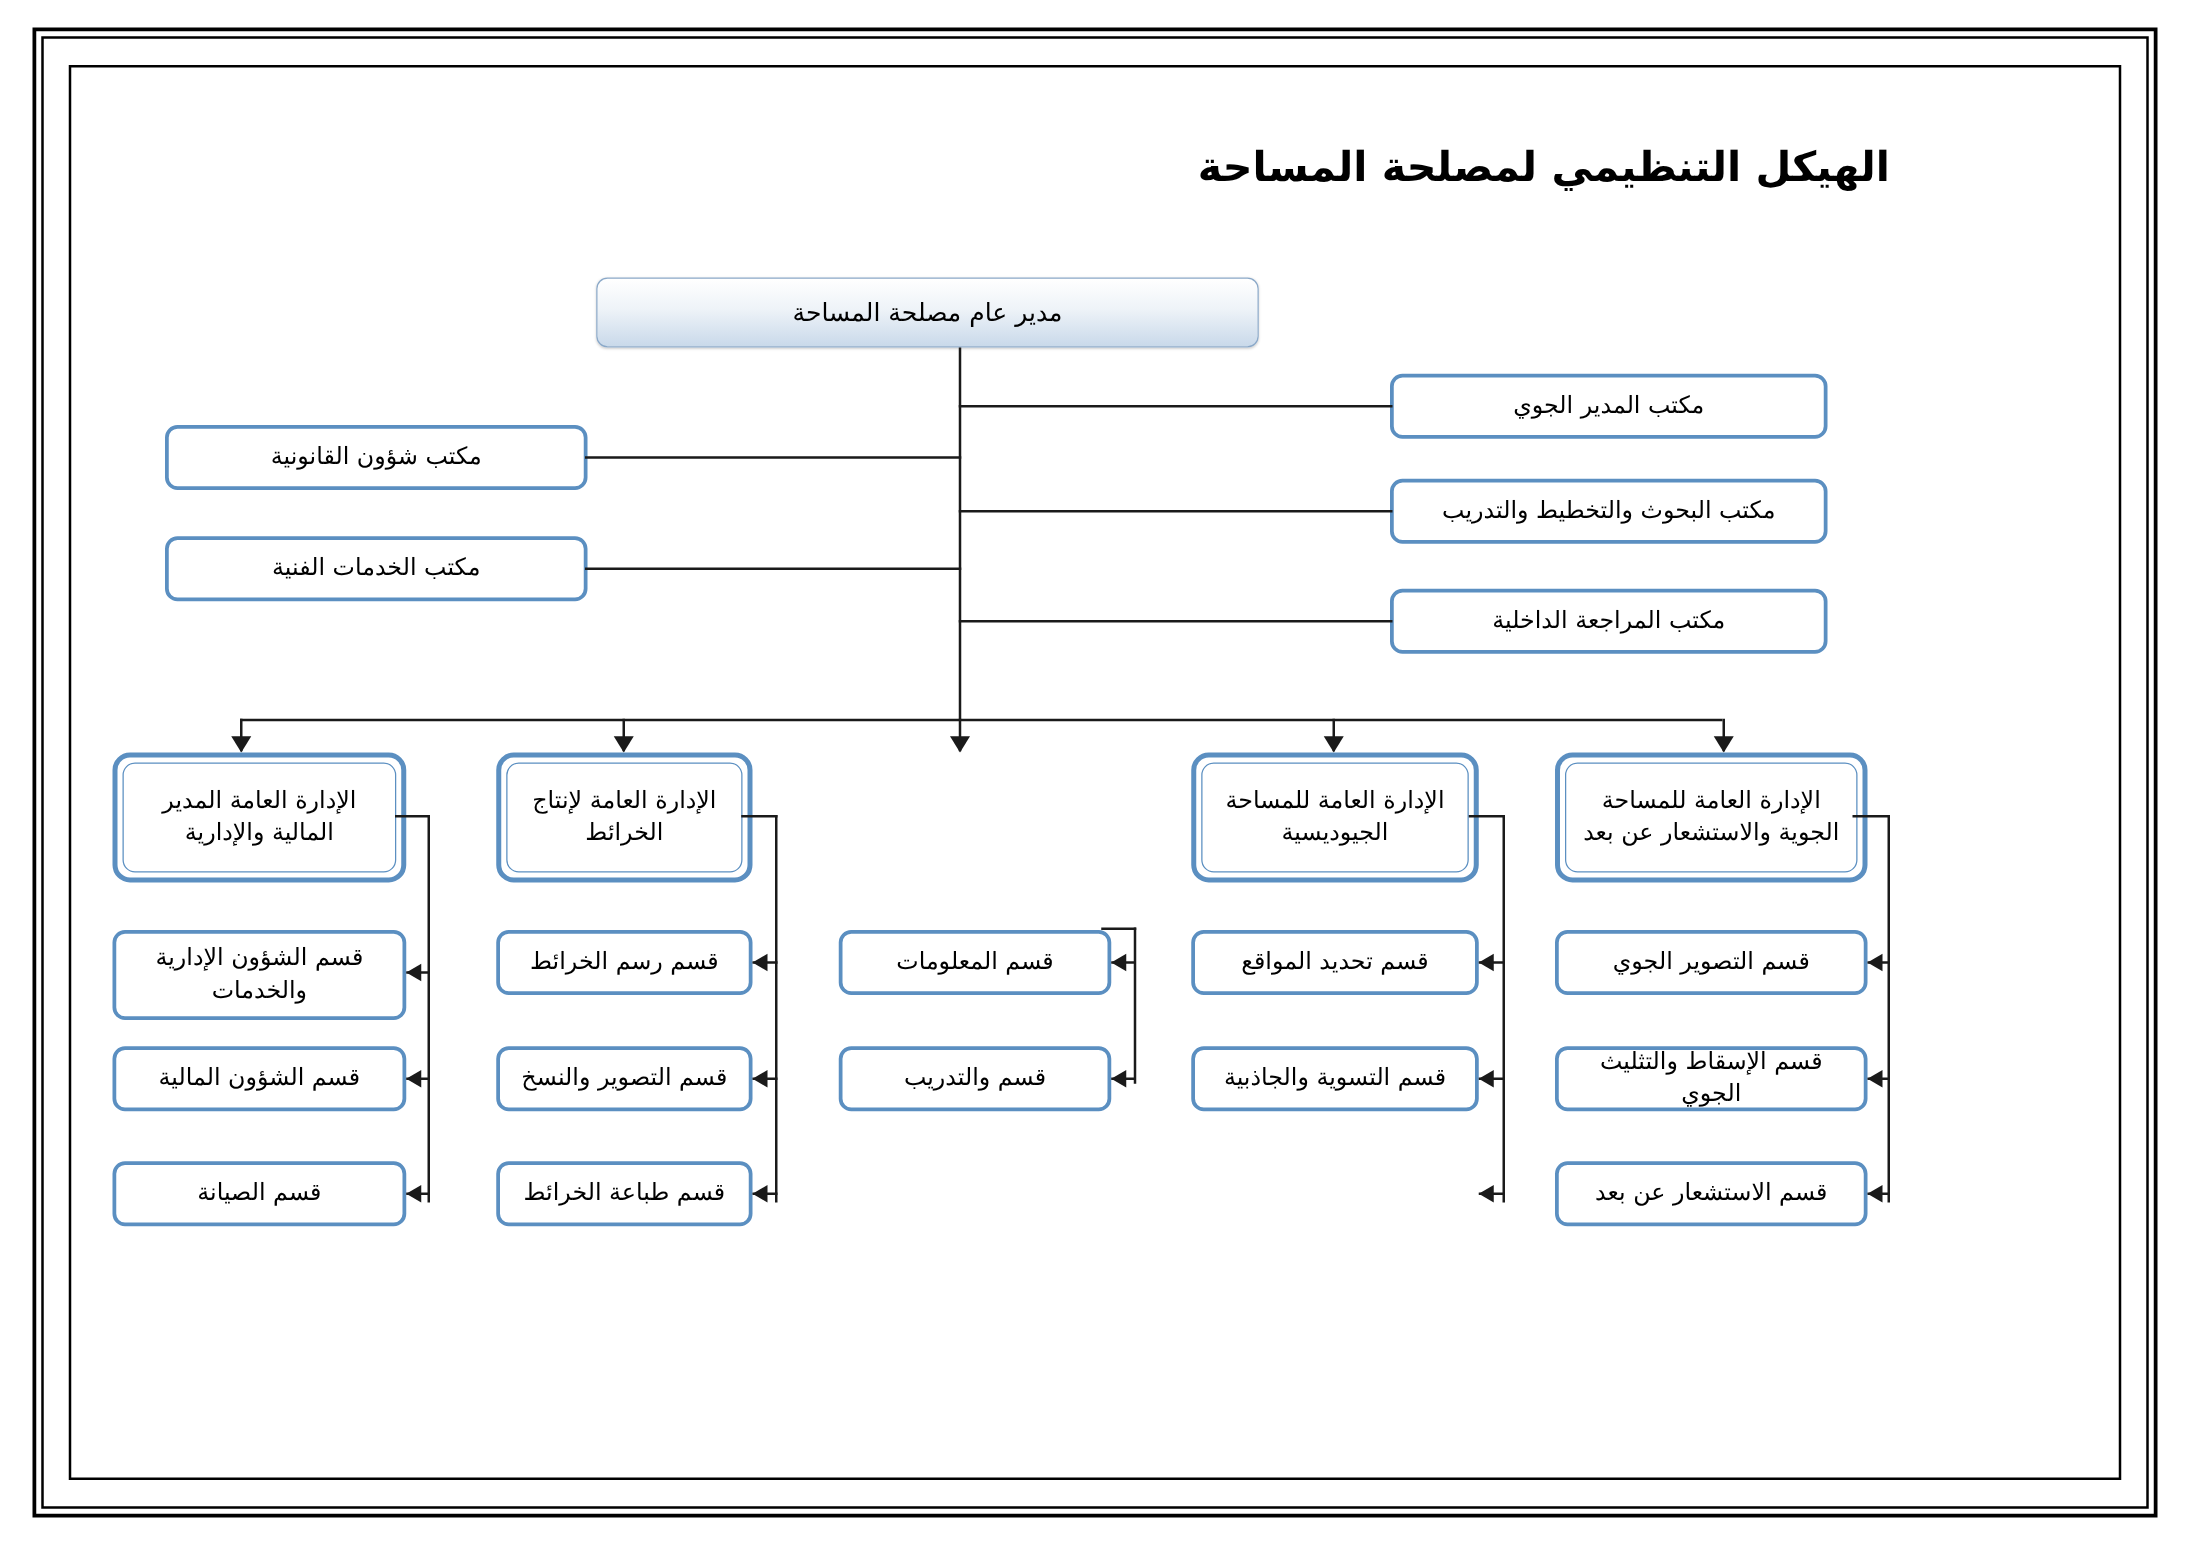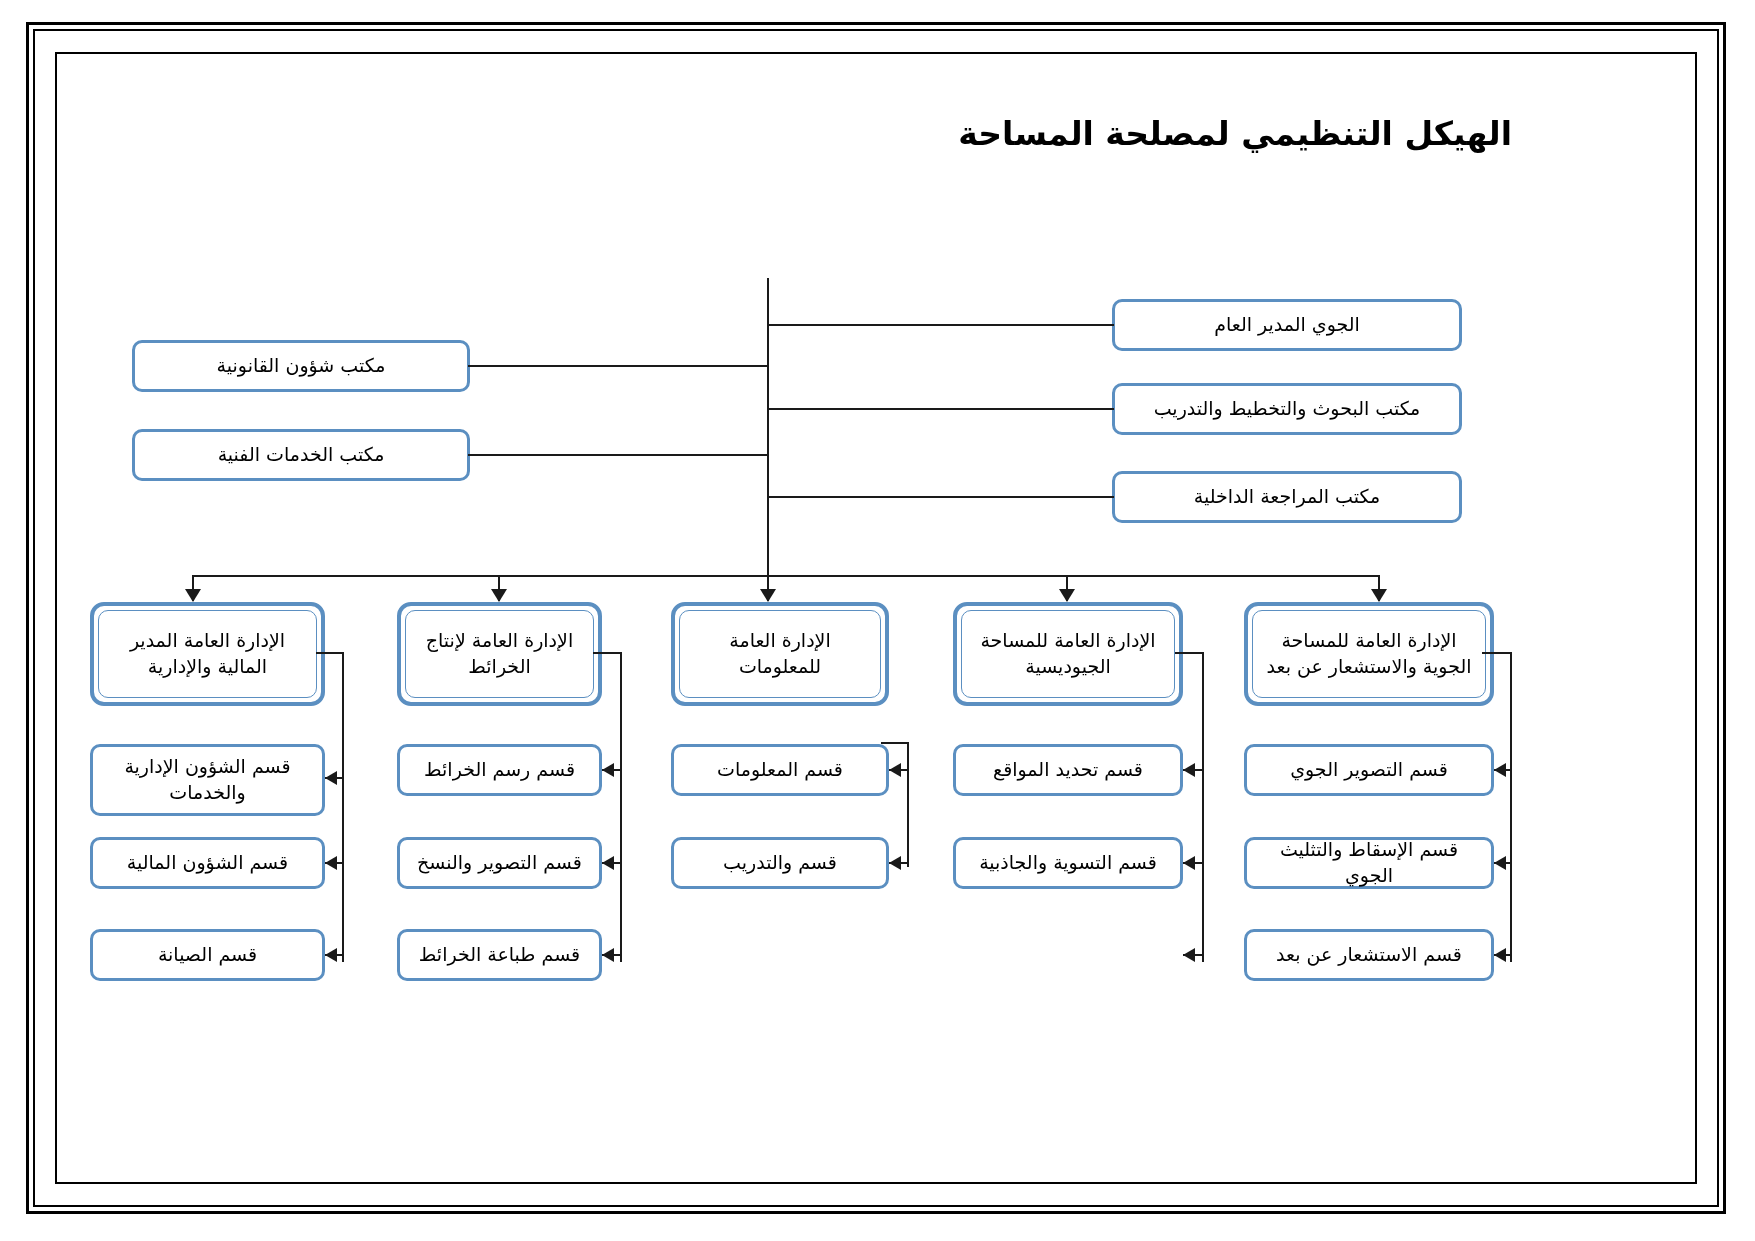--- a/index.html
+++ b/index.html
@@ -106,6 +106,9 @@
 
   <div id="chart-title">الهيكل التنظيمي لمصلحة المساحة</div>
 
+  <div class="node root" style="right:760px;top:200px;width:530px;height:56px;">
+    <span class="txt">مدير عام مصلحة المساحة</span>
+  </div>
 
   <div class="ln v" style="left:755px;top:256px;height:298px;"></div>
 

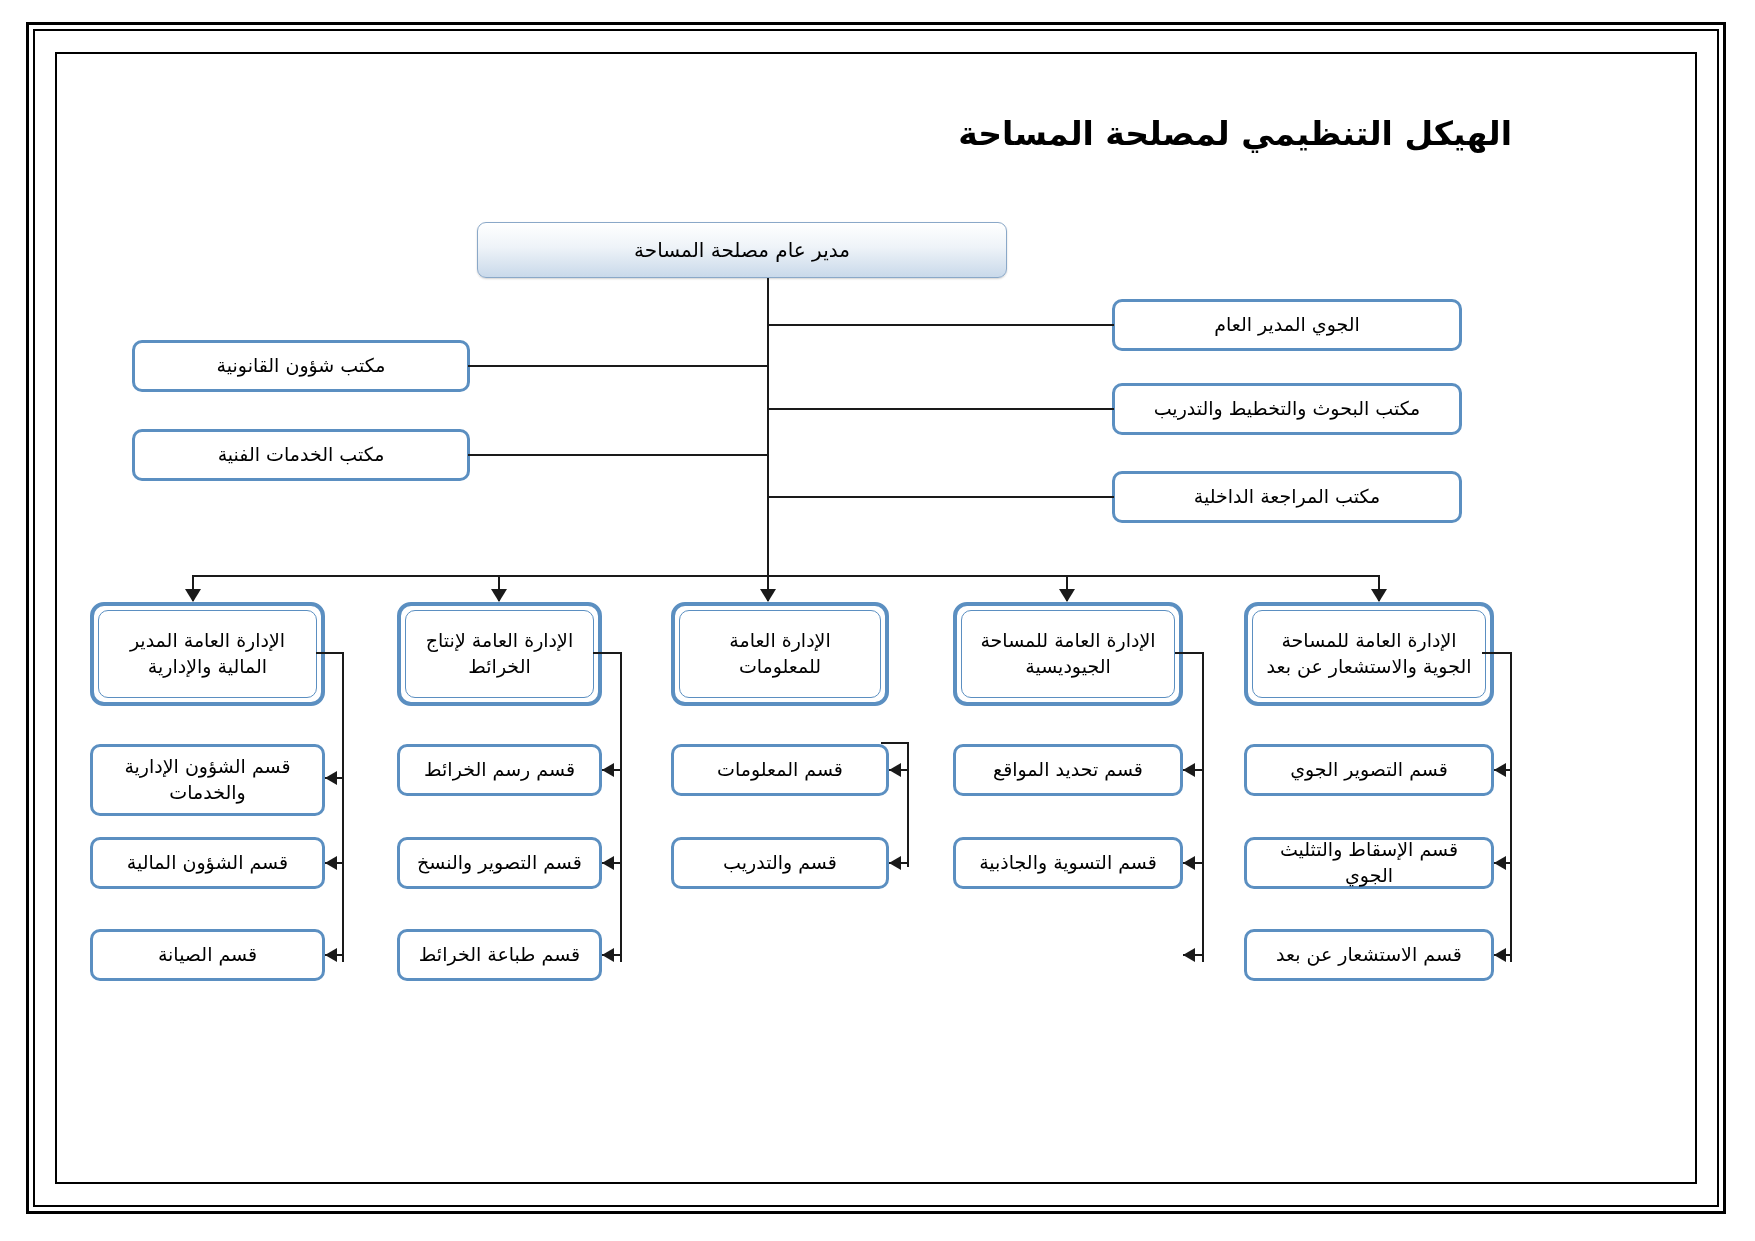--- a/index.html
+++ b/index.html
@@ -113,7 +113,7 @@
   <div class="ln v" style="left:755px;top:256px;height:298px;"></div>
 
   <div class="node office" style="left:1100px;top:277px;width:350px;height:52px;">
-    <span class="txt">الجوي المدير العام</span>
+    <span class="txt">مكتب المدير الجوي</span>
   </div>
   <div class="ln h" style="left:755px;top:302px;width:347px;"></div>
 

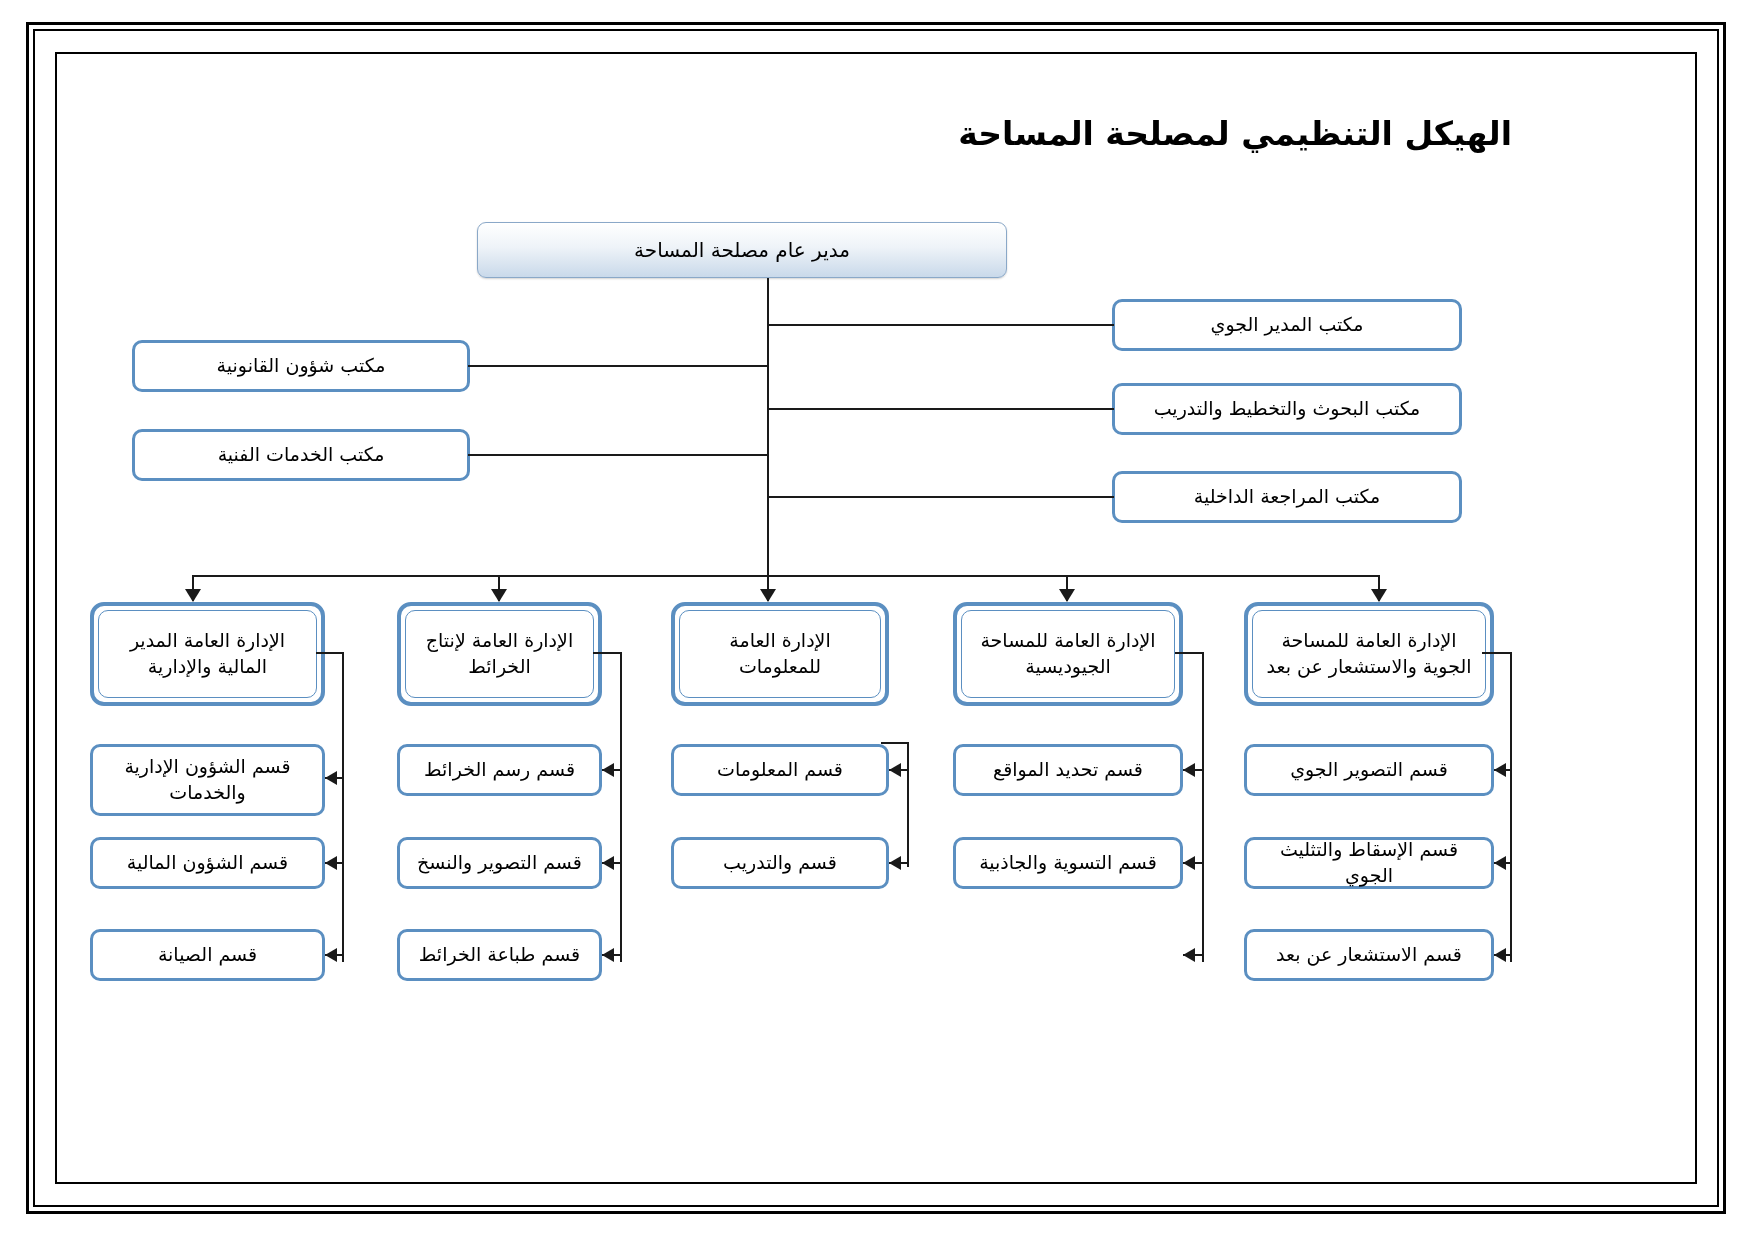--- a/index.html
+++ b/index.html
@@ -210,14 +210,6 @@
   <div class="ln h" style="left:1171px;top:932px;width:20px;"></div>
   <div class="arrow left" style="left:1171px;top:926px;"></div>
 
-  <div class="node dept" style="left:659px;top:580px;width:218px;height:104px;">
-    <div class="dept-inner">
-      <span>
-        <span class="dept-line">الإدارة العامة</span>
-        <span class="dept-line">للمعلومات</span>
-      </span>
-    </div>
-  </div>
   <div class="ln v" style="left:895px;top:720px;height:125px;"></div>
   <div class="ln h" style="left:869px;top:720px;width:28px;"></div>
 

